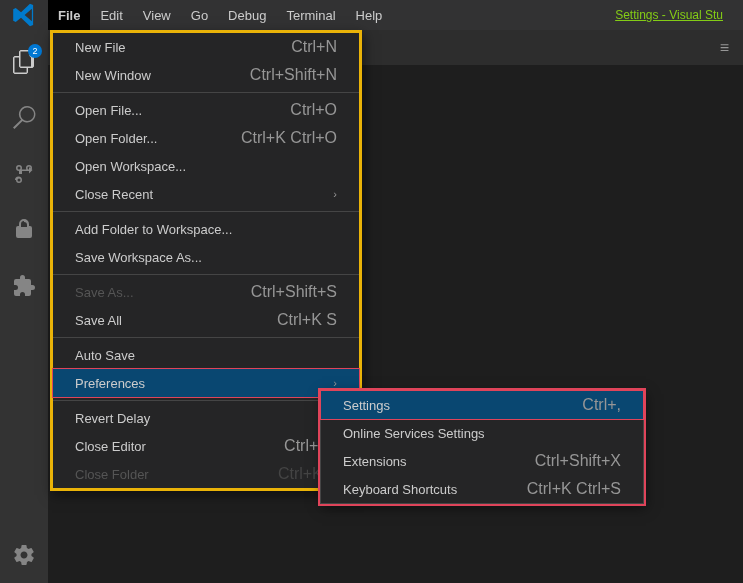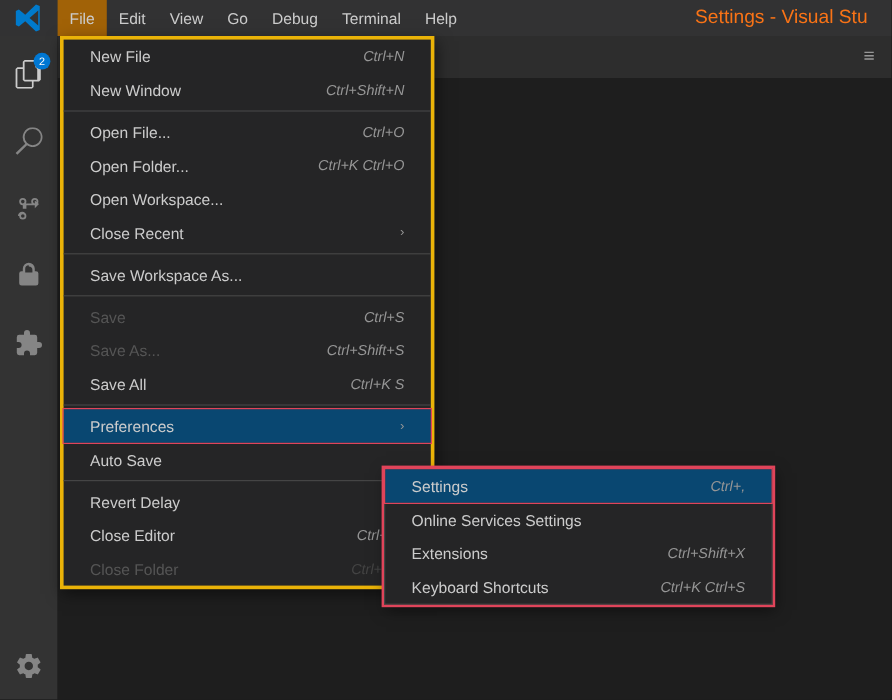--- a/index.html
+++ b/index.html
@@ -42,7 +42,8 @@
       height: 100%;
     }
     .titlebar-menu-item:hover, .titlebar-menu-item.active {
-      background: #a16207;
+      background: #000000;
+      font-weight: bold;
     }
     .titlebar-title {
       position: absolute;

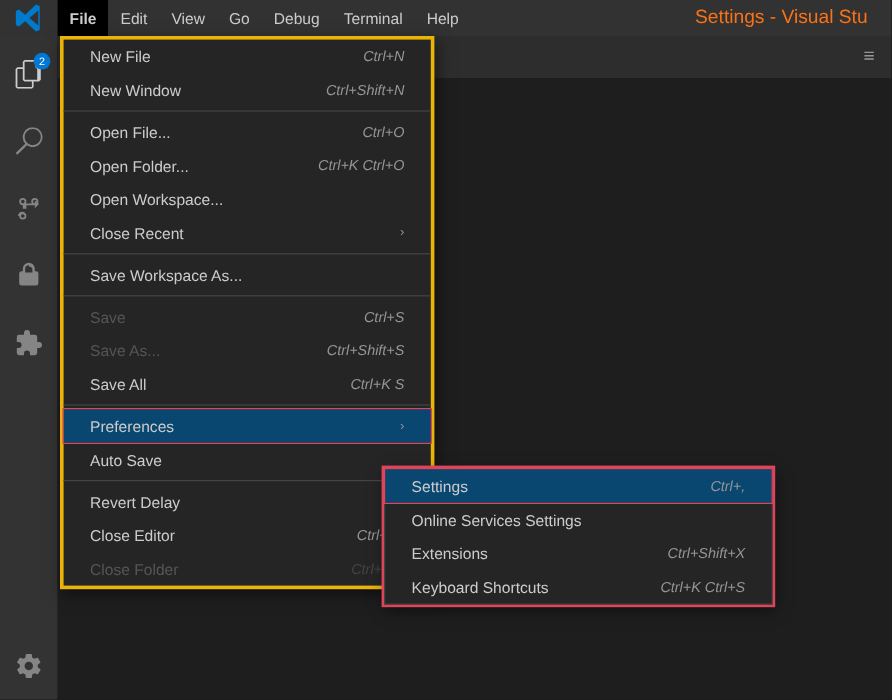--- a/index.html
+++ b/index.html
@@ -50,8 +50,9 @@
       right: 20px;
       top: 50%;
       transform: translateY(-50%);
-      font-size: 16px;
-      color: #f97316;
+      font-size: 12px;
+      color: #84cc16;
+      text-decoration: underline;
     }
 
     

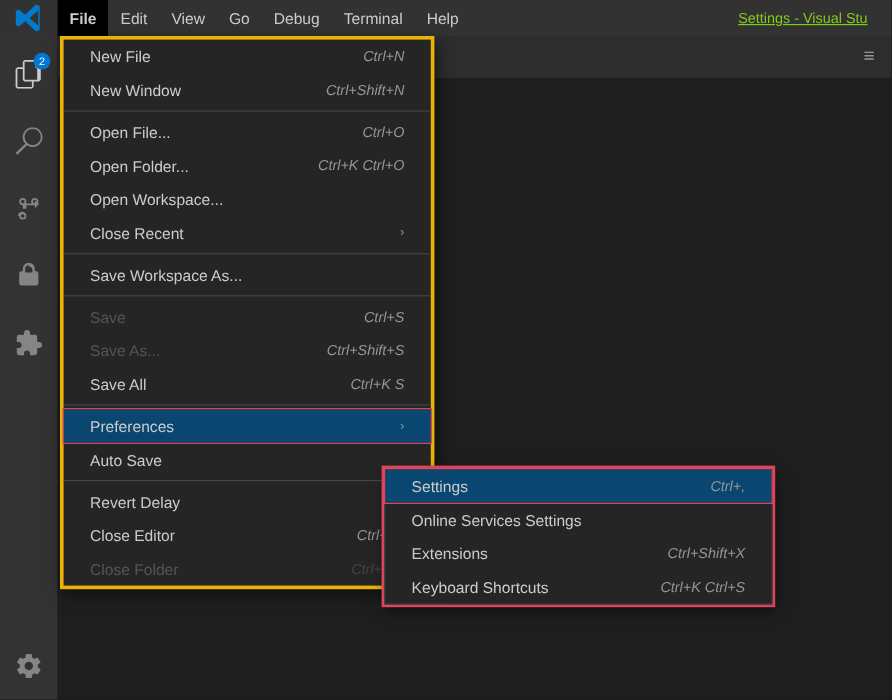--- a/index.html
+++ b/index.html
@@ -200,8 +200,7 @@
     }
     .menu-item .shortcut {
       color: #969696;
-      font-size: 12px;
-      font-style: italic;
+      font-size: 16px;
     }
     .menu-item .arrow {
       color: #969696;

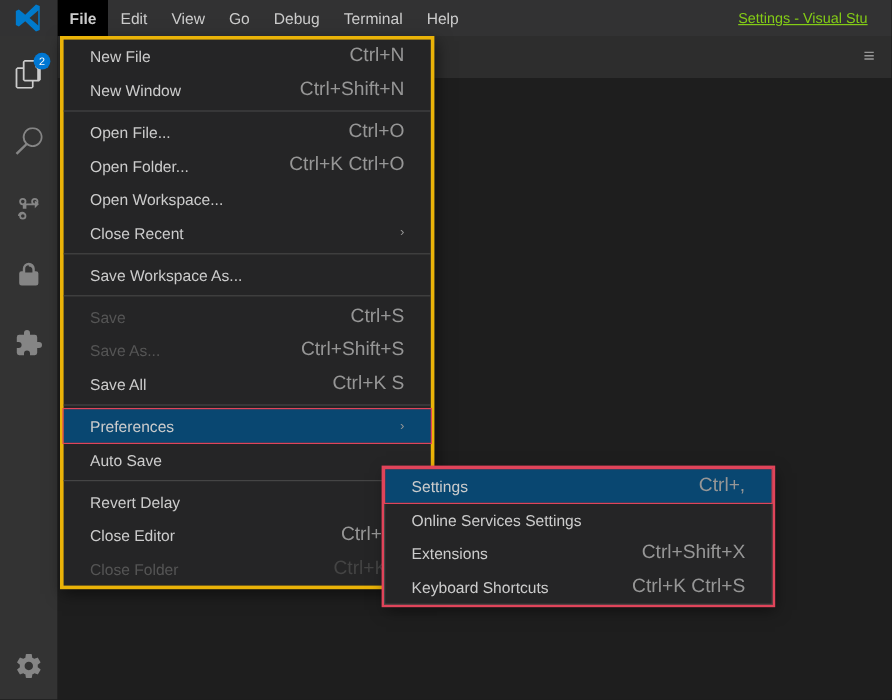--- a/index.html
+++ b/index.html
@@ -344,6 +344,9 @@
   </div>
   <div class="menu-separator"></div>
   <div class="menu-item">
+    <span>Add Folder to Workspace...</span>
+  </div>
+  <div class="menu-item">
     <span>Save Workspace As...</span>
   </div>
   <div class="menu-separator"></div>

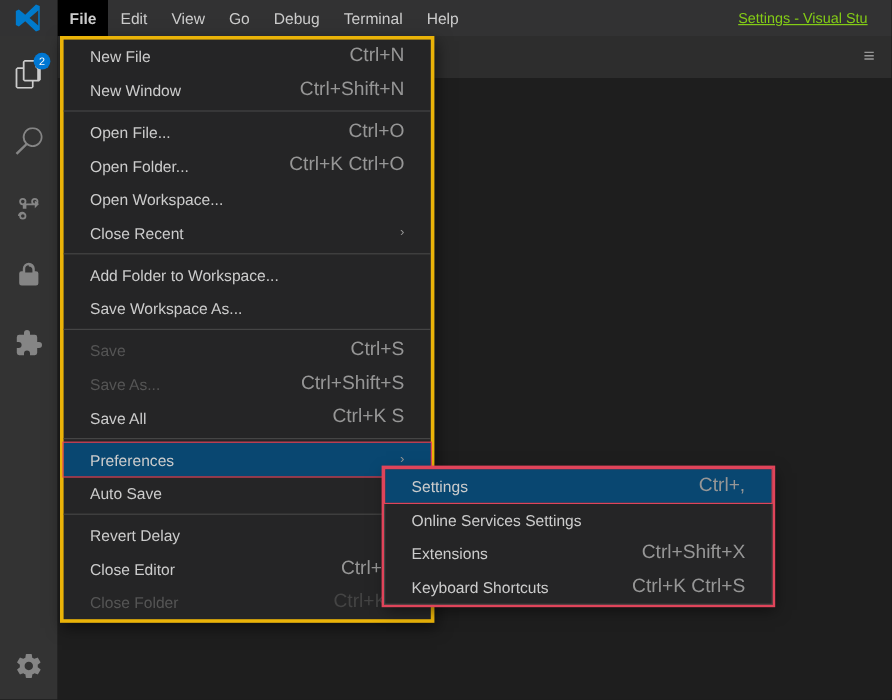--- a/index.html
+++ b/index.html
@@ -351,10 +351,6 @@
   </div>
   <div class="menu-separator"></div>
   <div class="menu-item disabled">
-    <span>Save</span>
-    <span class="shortcut">Ctrl+S</span>
-  </div>
-  <div class="menu-item disabled">
     <span>Save As...</span>
     <span class="shortcut">Ctrl+Shift+S</span>
   </div>

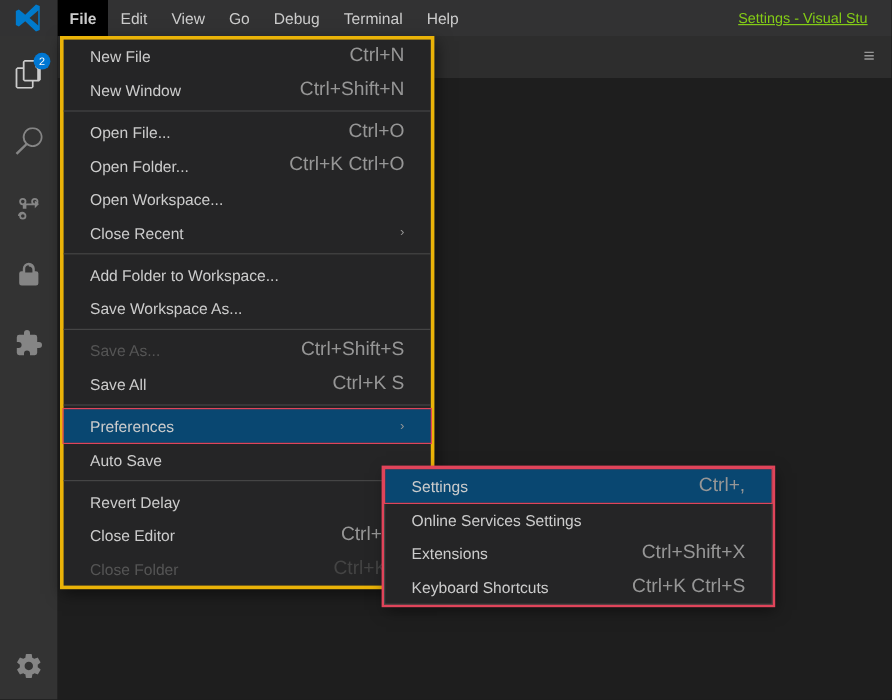--- a/index.html
+++ b/index.html
@@ -359,12 +359,12 @@
     <span class="shortcut">Ctrl+K S</span>
   </div>
   <div class="menu-separator"></div>
+  <div class="menu-item">
+    <span>Auto Save</span>
+  </div>
   <div class="menu-item highlighted">
     <span>Preferences</span>
     <span class="arrow">›</span>
-  </div>
-  <div class="menu-item">
-    <span>Auto Save</span>
   </div>
   <div class="menu-separator"></div>
   <div class="menu-item">

